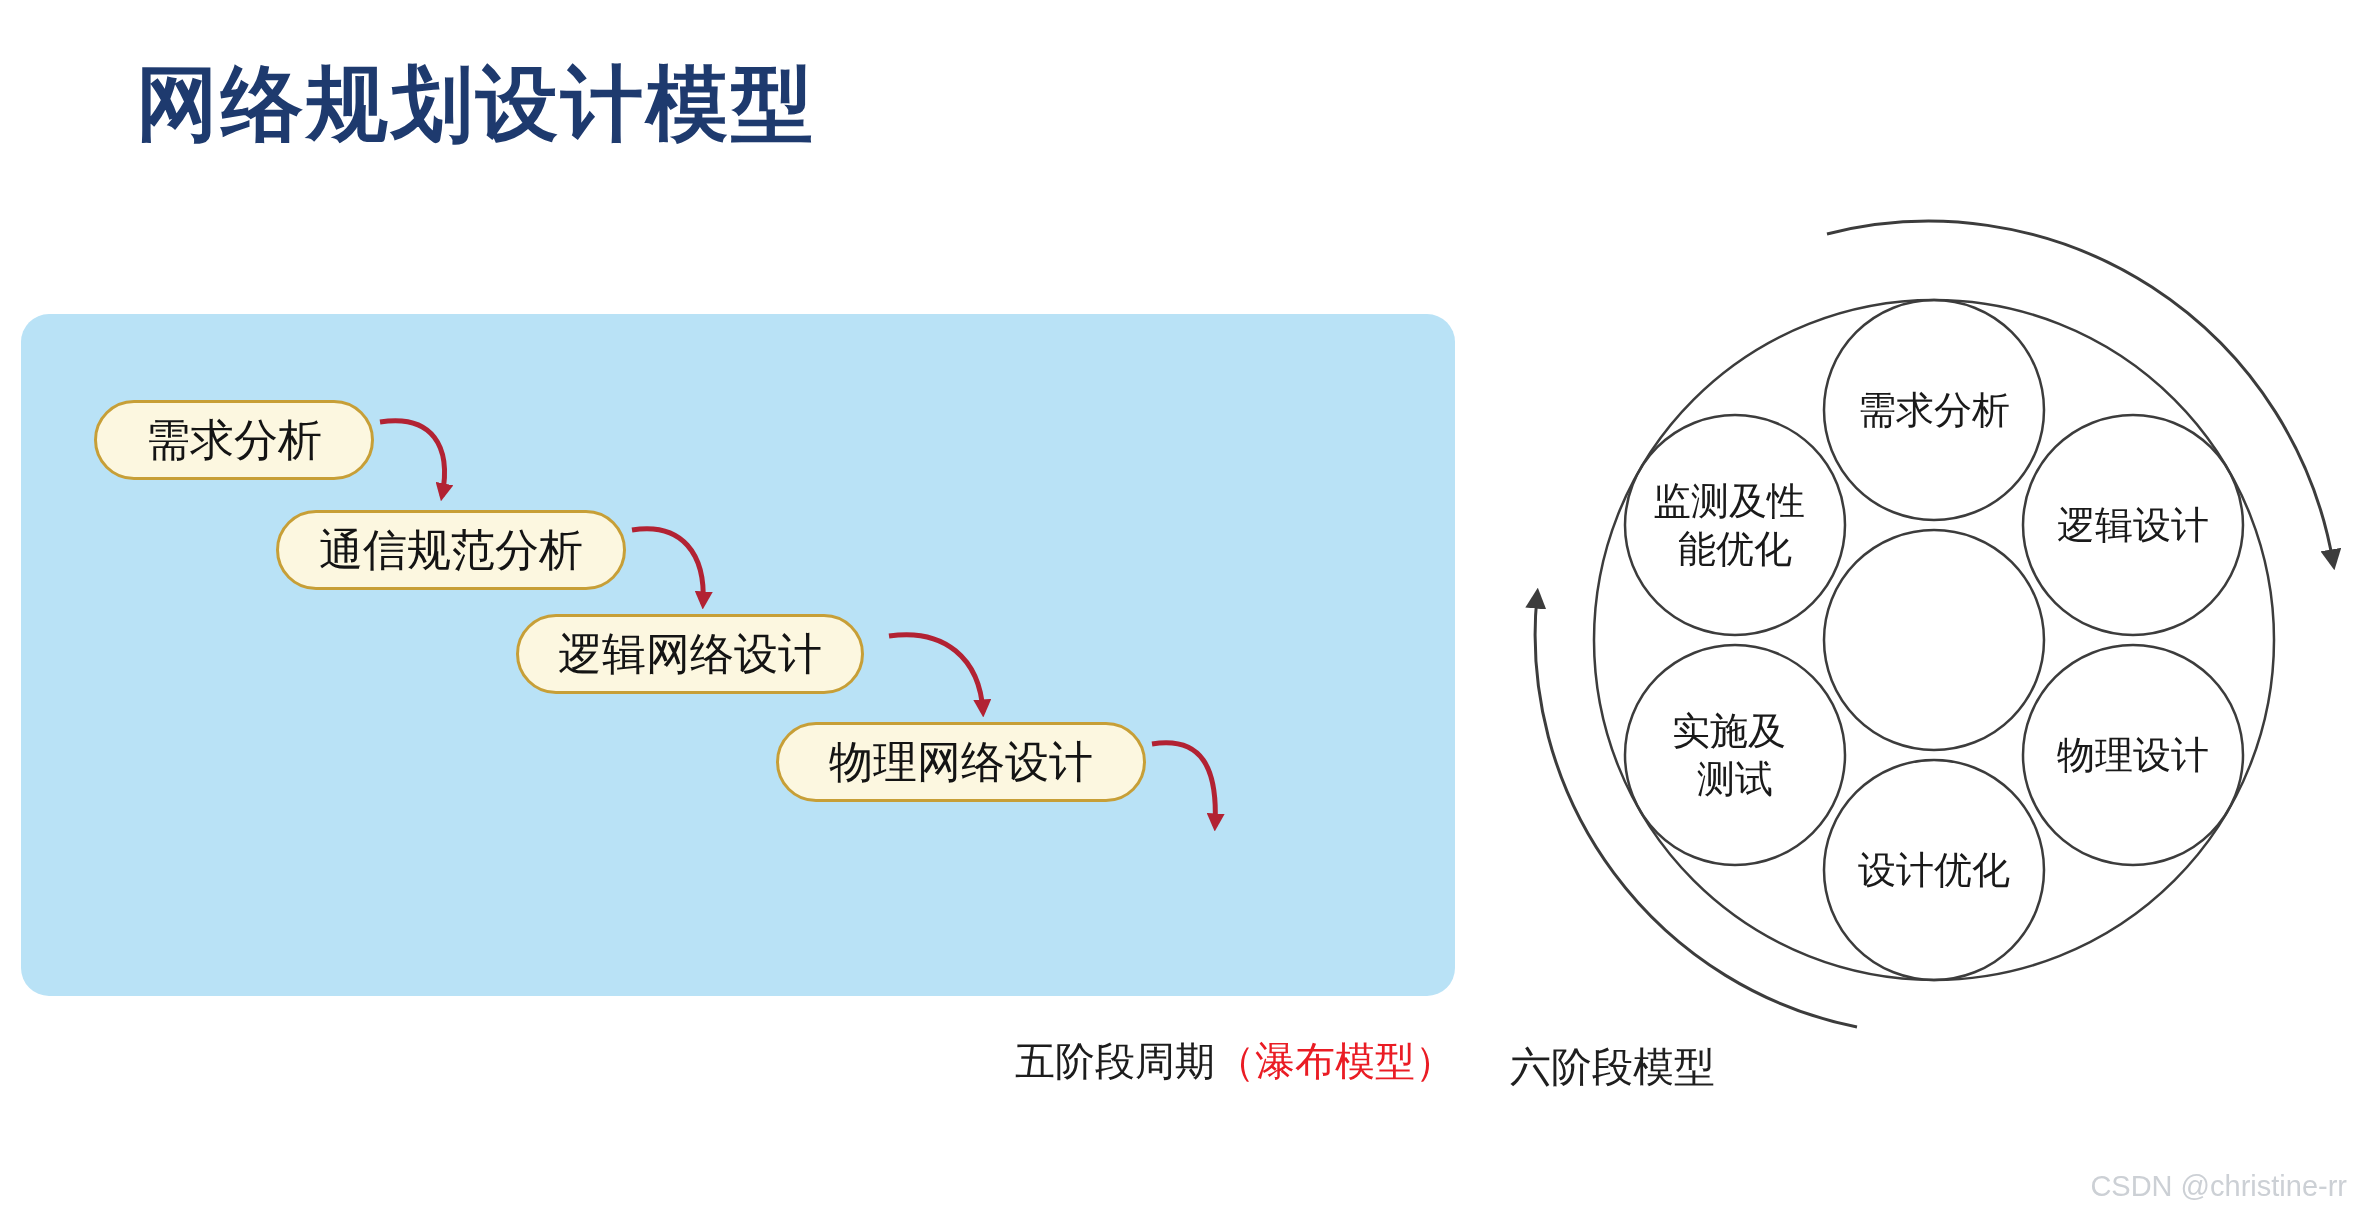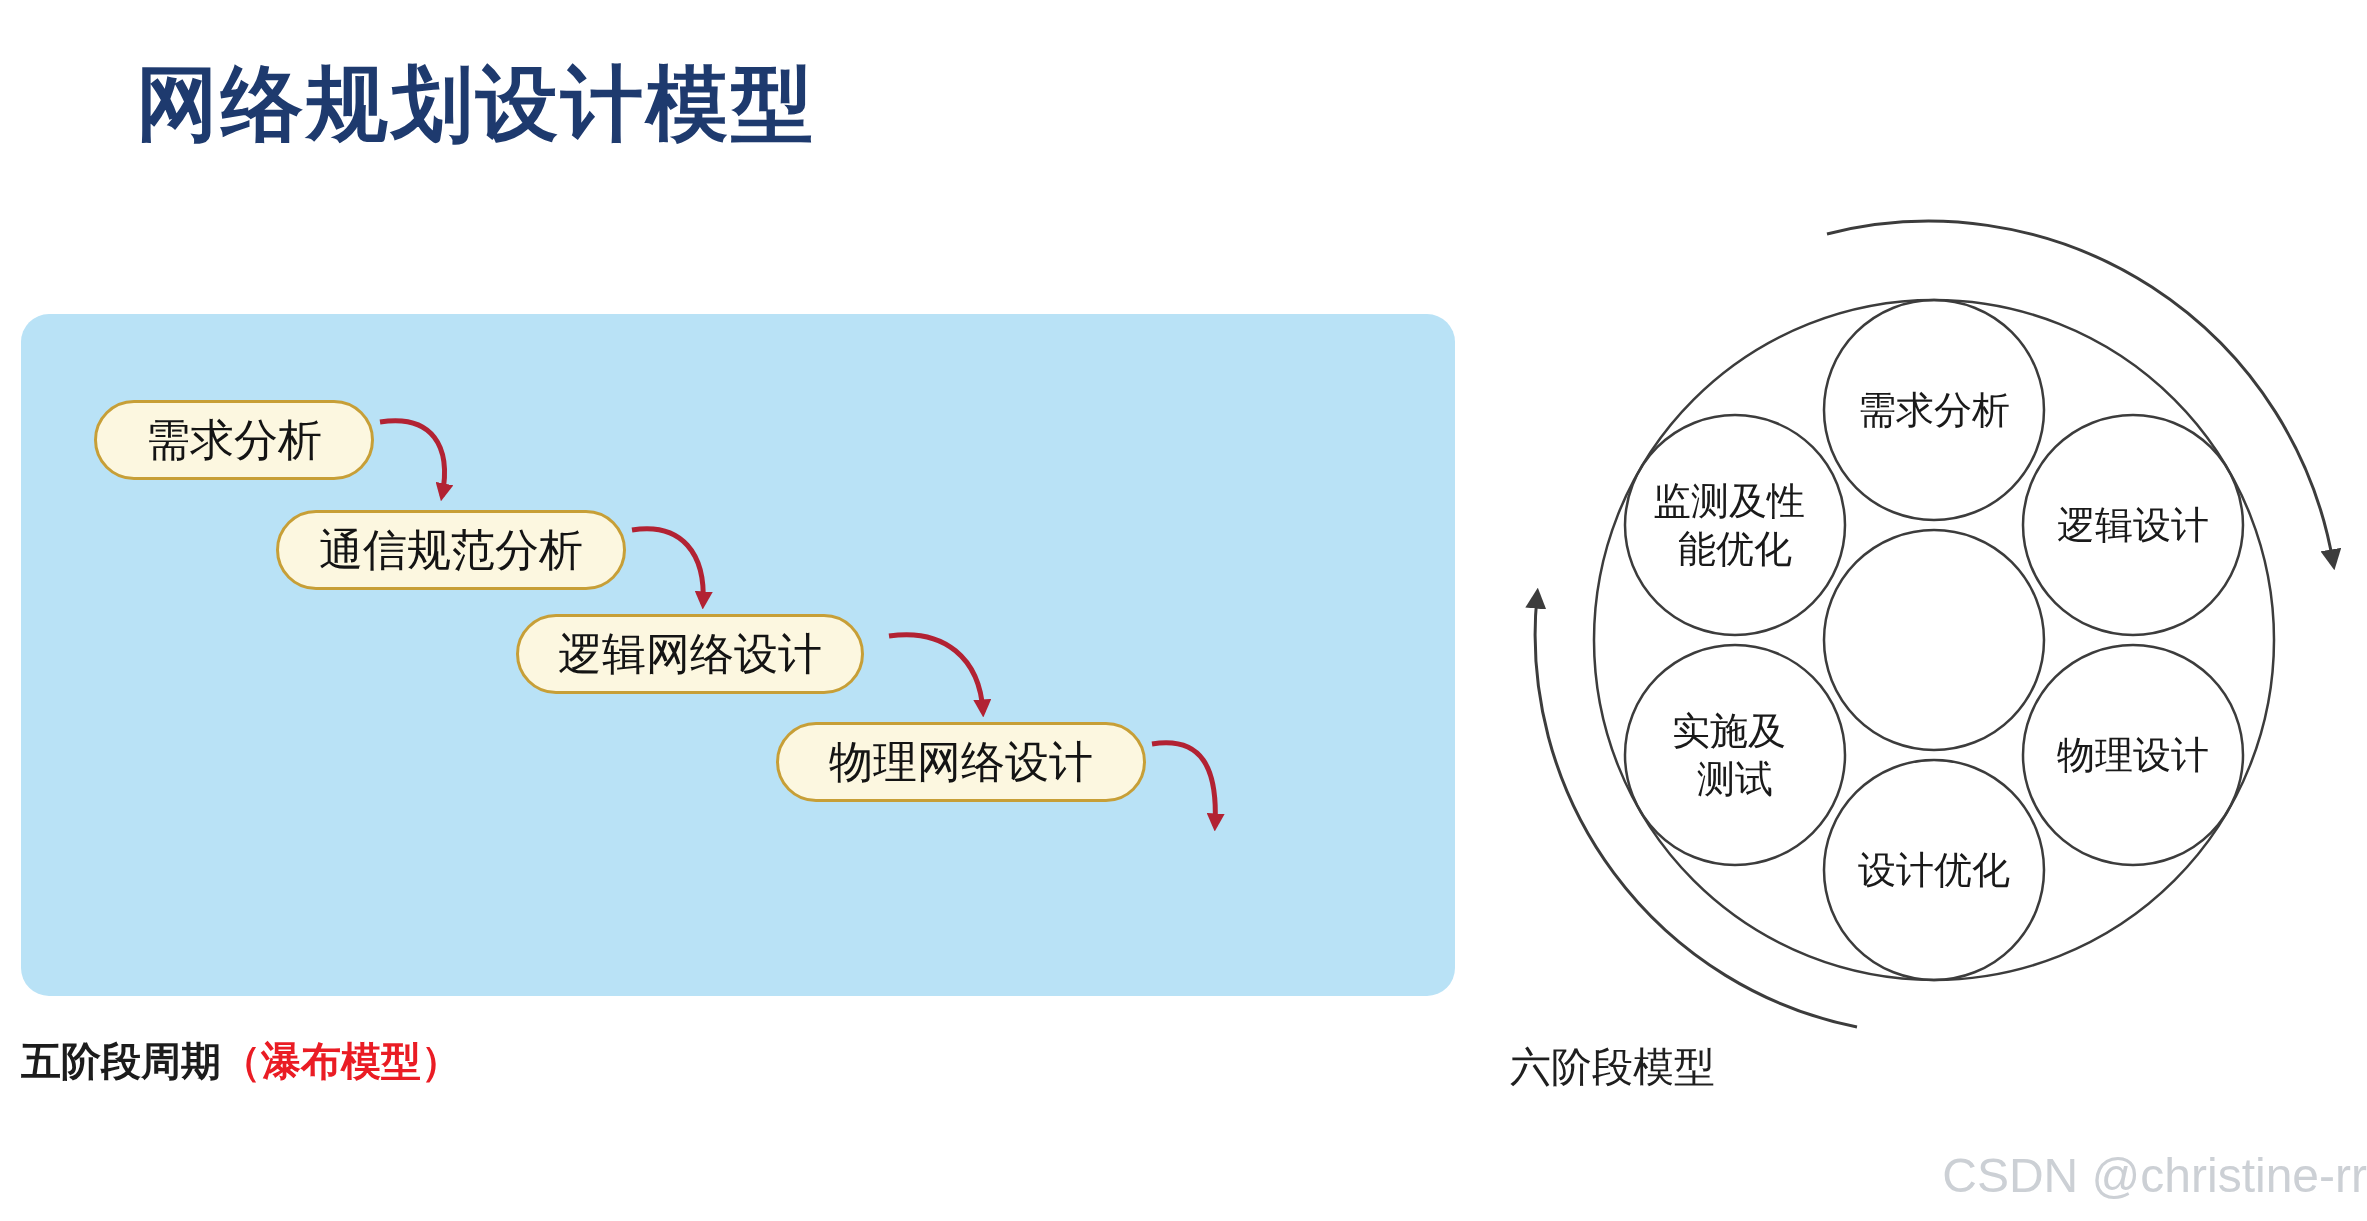--- a/index.html
+++ b/index.html
@@ -60,10 +60,10 @@
     left: 21px;
     top: 1034px;
     width: 1434px;
-    text-align: left;
+    text-align: right;
     font-size: 40px;
     color: #1c1c1c;
-    font-weight: 700;
+    font-weight: 400;
   }
   .caption-left .hl { color: #ea1c24; }
   .cycle-svg {

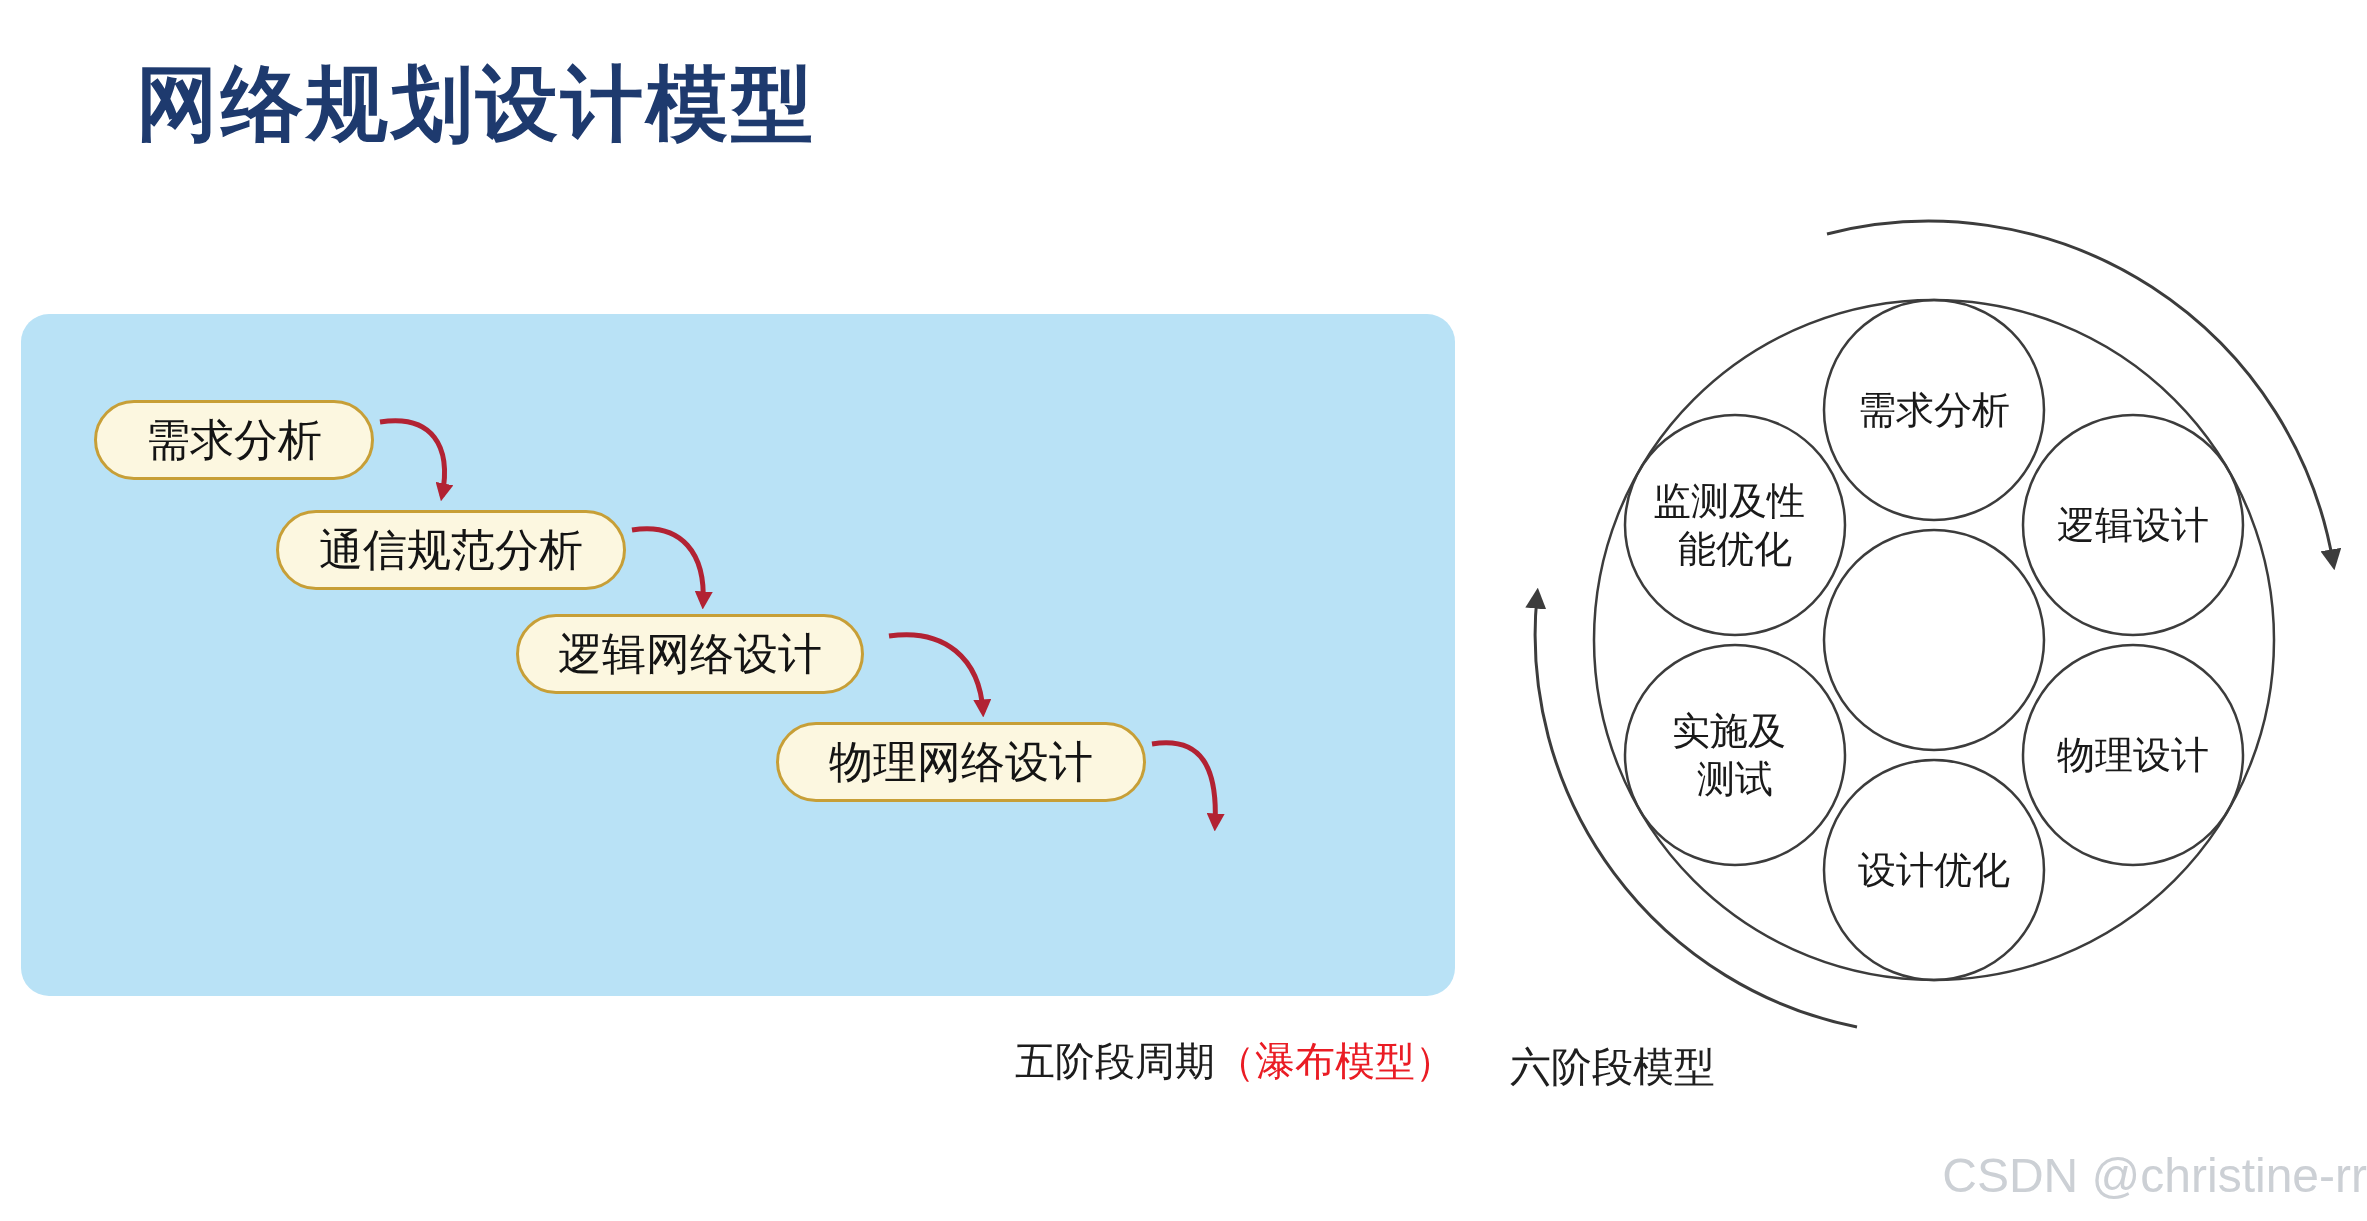--- a/index.html
+++ b/index.html
@@ -87,9 +87,9 @@
   }
   .watermark {
     position: absolute;
-    right: 0;
+    right: 20px;
     bottom: 18px;
-    font-size: 48px;
+    font-size: 29px;
     color: #ccd0d5;
     font-weight: 400;
   }

